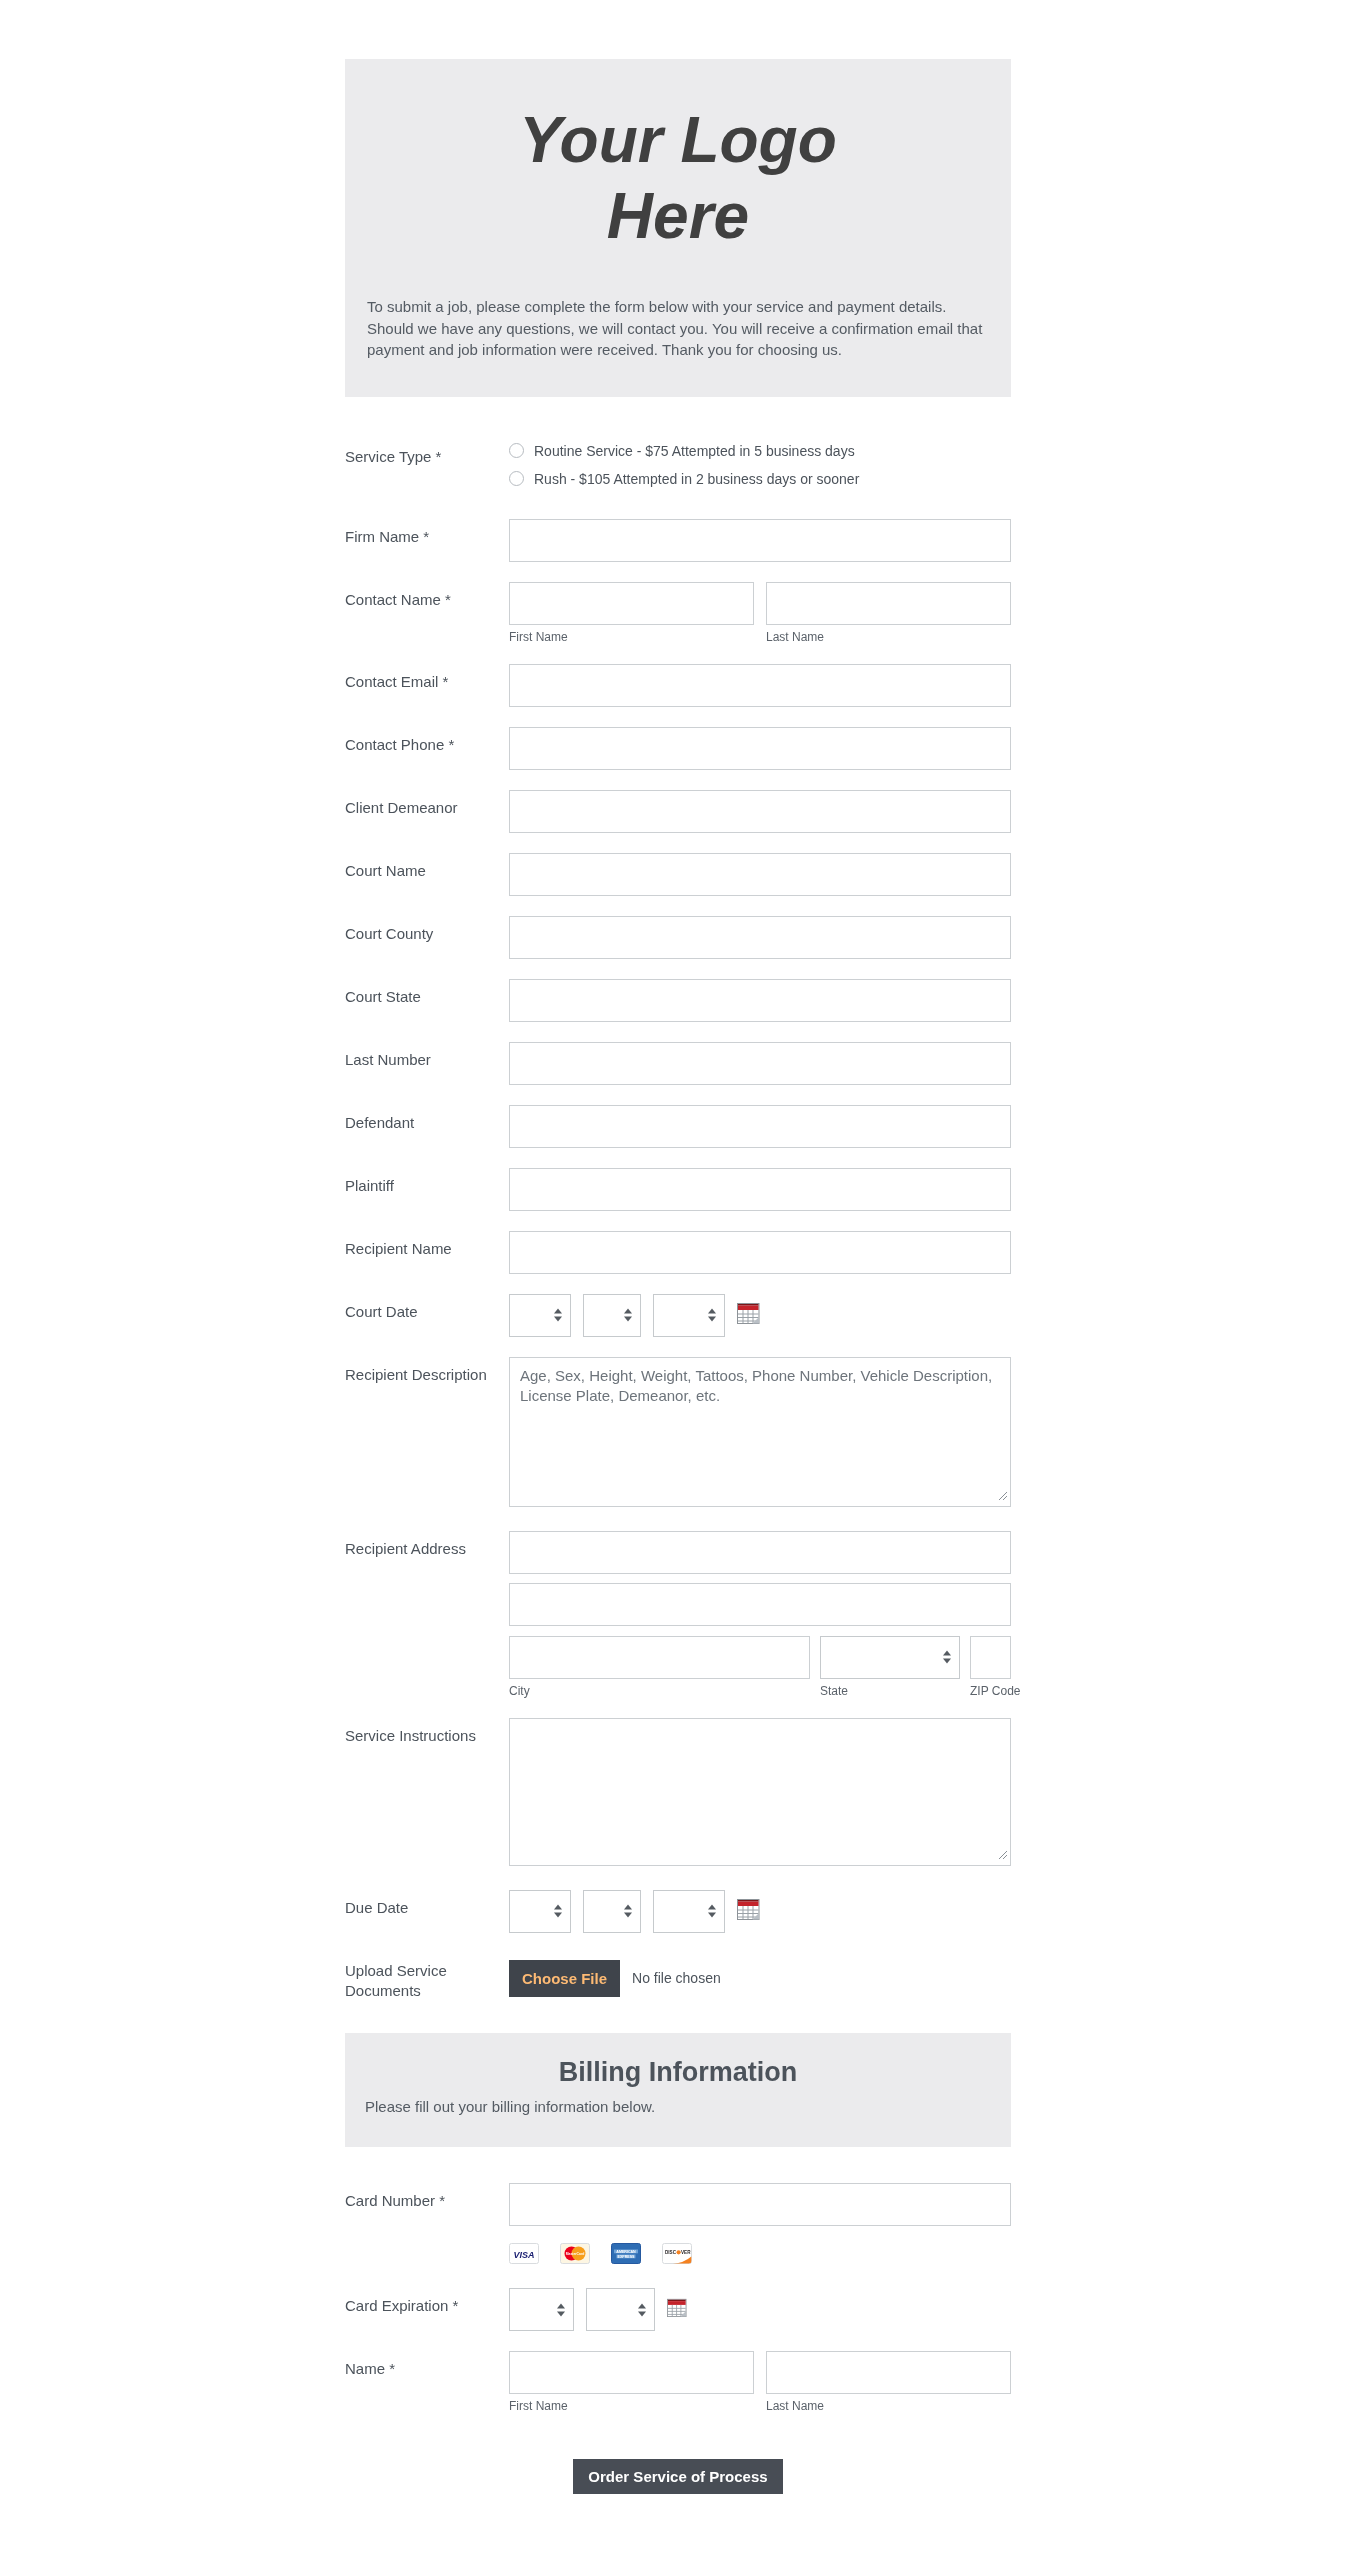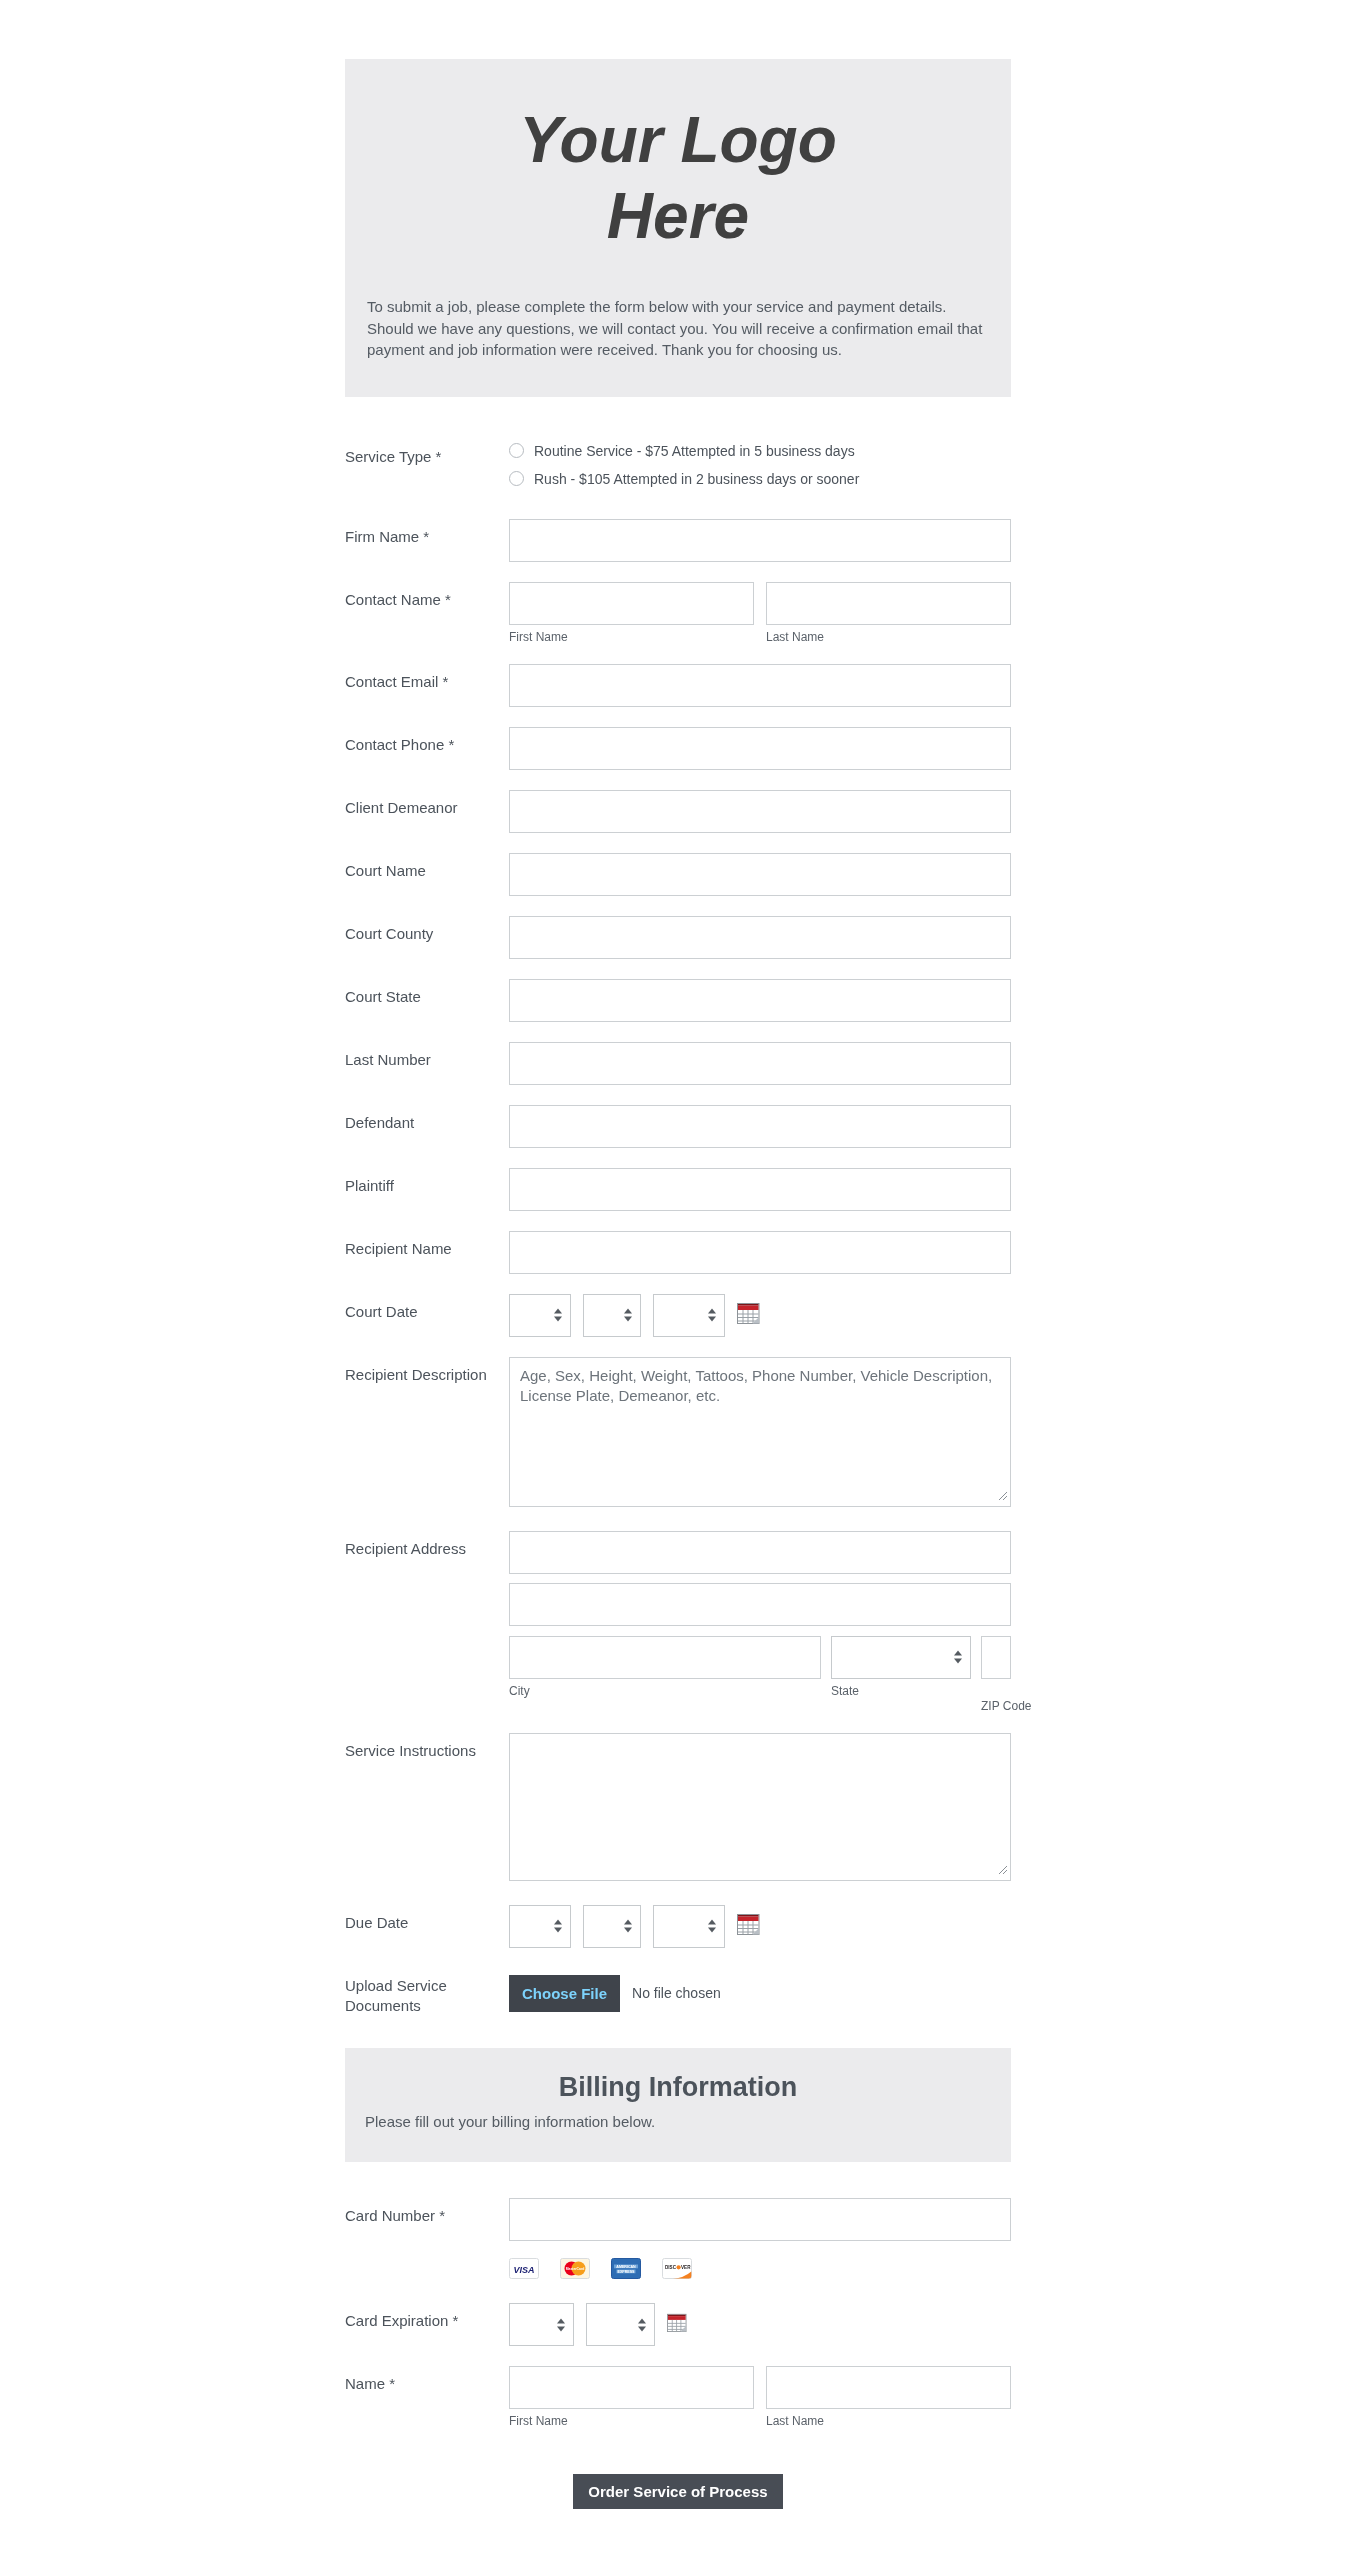--- a/index.html
+++ b/index.html
@@ -50,7 +50,7 @@
   .addr-stack > .ti { margin-bottom:9px; }
   .csz { display:flex; gap:10px; margin-top:1px; }
   .csz .col { display:flex; flex-direction:column; }
-  .col-city { flex:1; } .col-state { width:140px; flex:none; } .col-zip { width:30px; flex:none;gap:15px; }
+  .col-city { flex:1; } .col-state { width:140px; flex:none; } .col-zip { width:41px; flex:none; }
 
   .upload { display:flex; align-items:center; padding-top:2px; }
   .choose-btn { background:#3f444b; color:#7dd3fc; font-weight:bold; font-size:15px; padding:10px 13px; border:none; font-family:"Liberation Sans",sans-serif; cursor:pointer; }

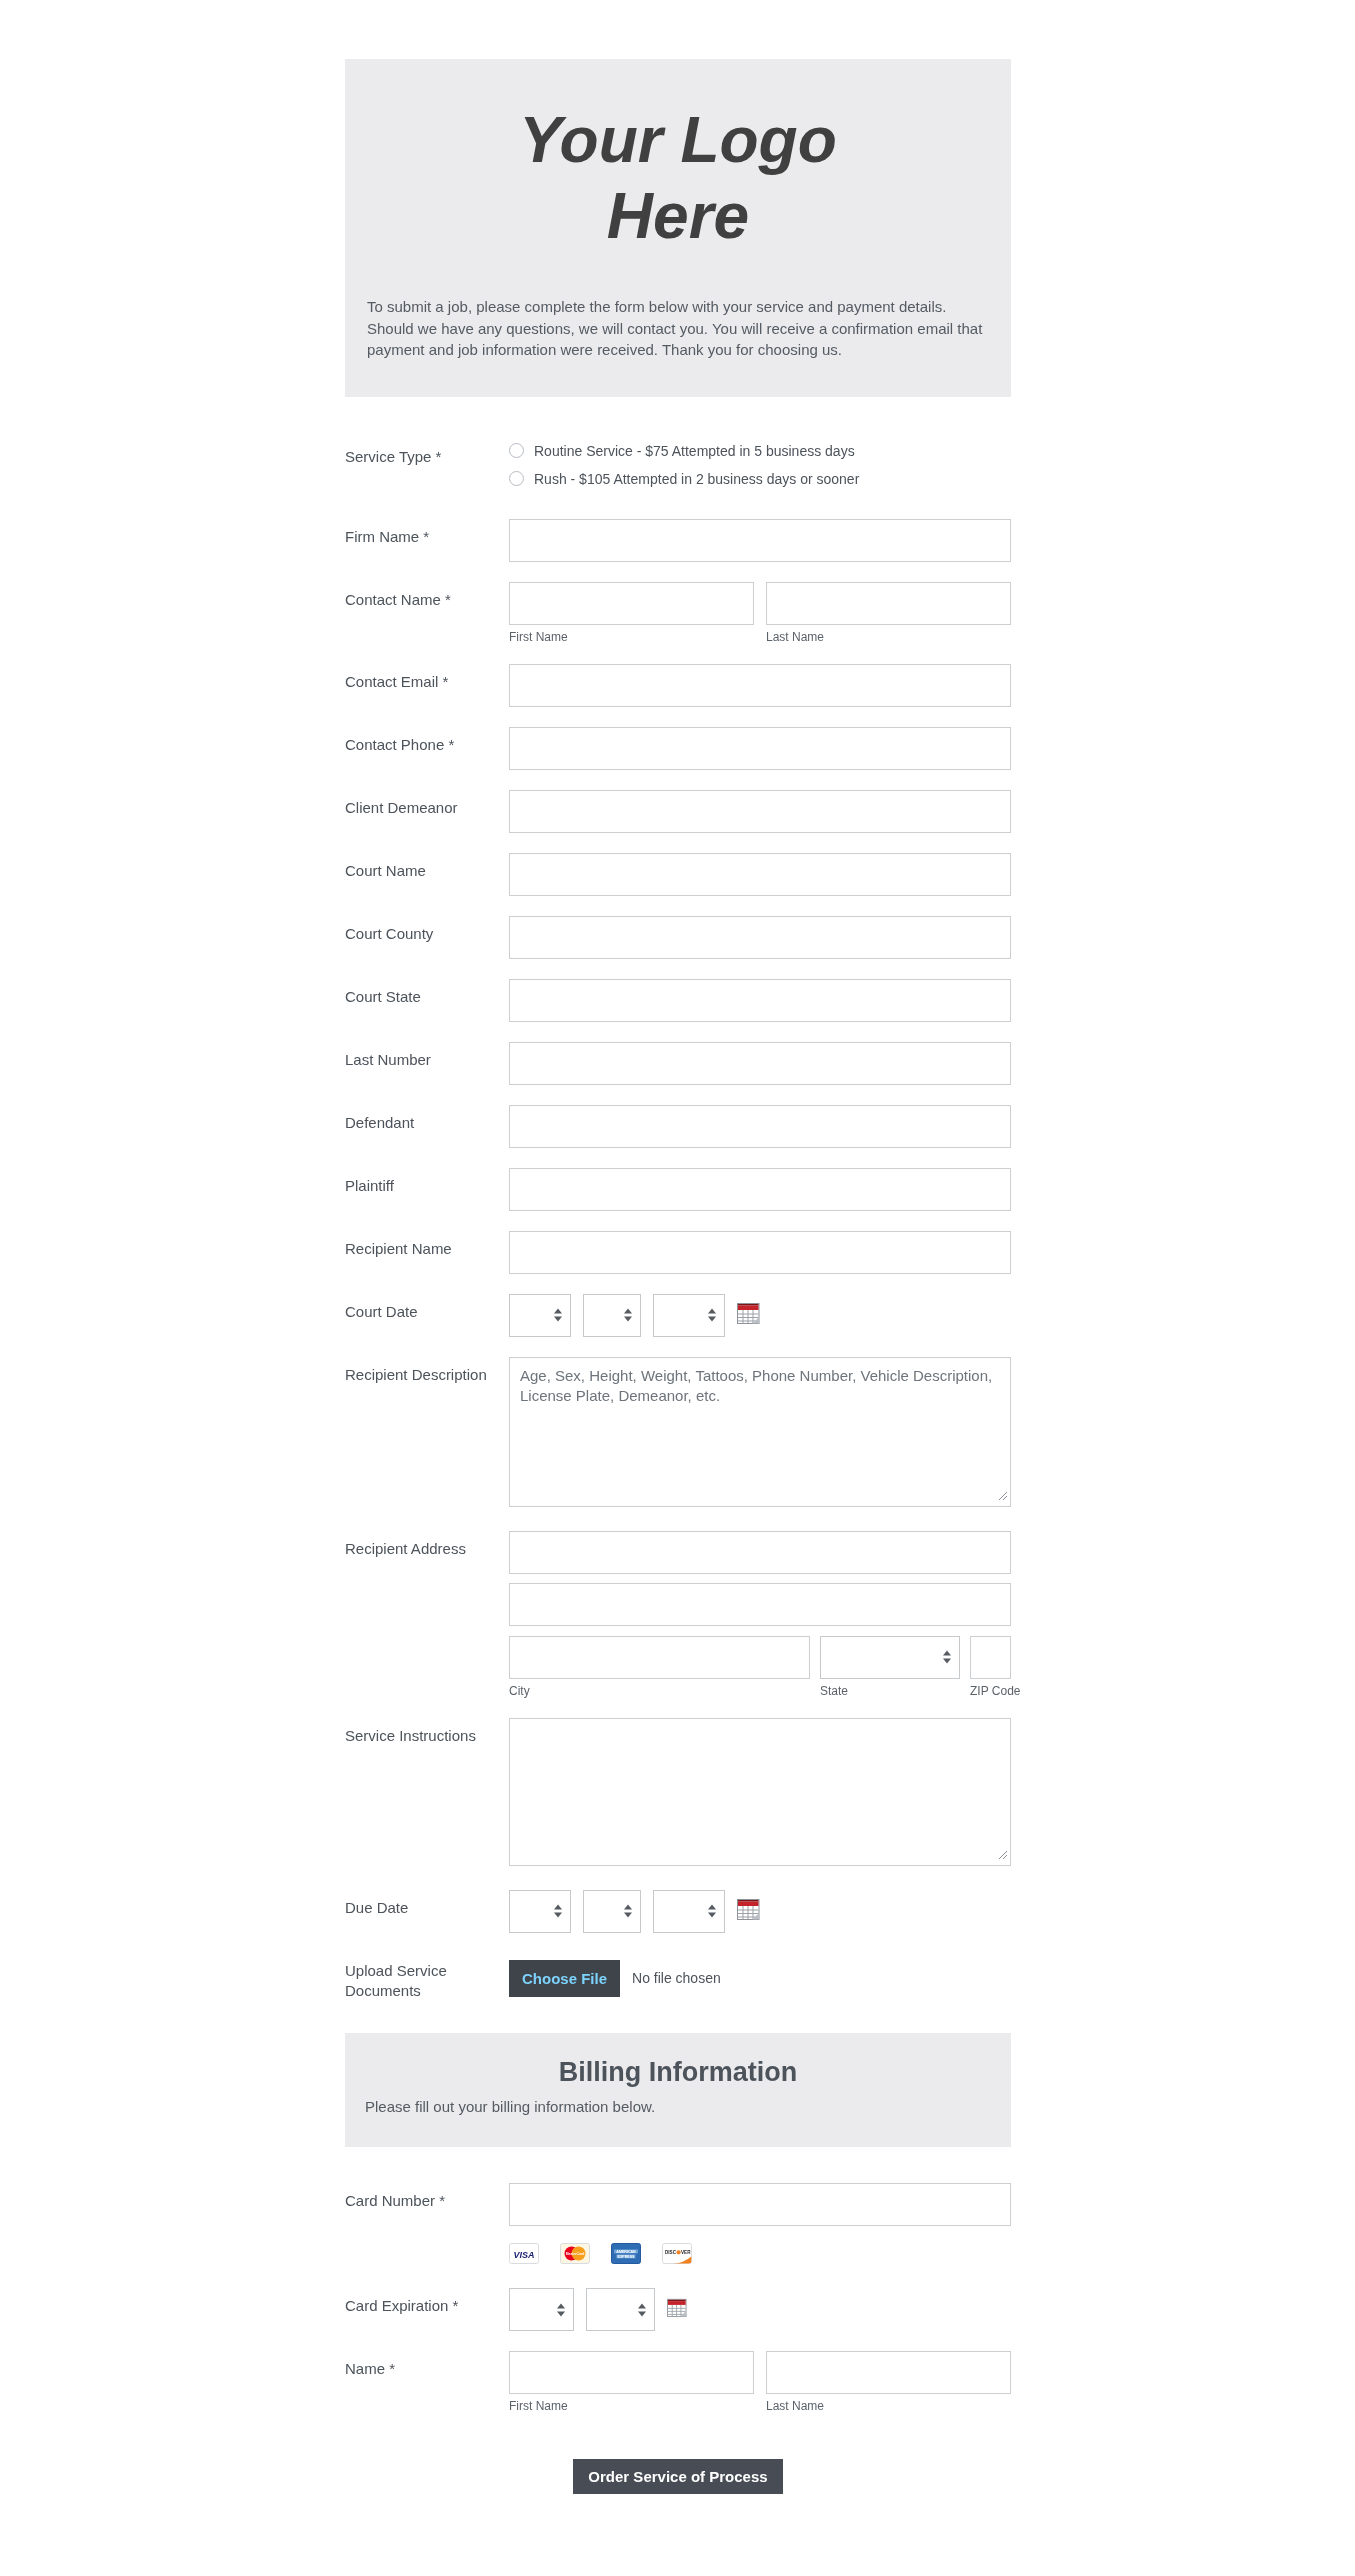--- a/index.html
+++ b/index.html
@@ -53,7 +53,7 @@
   .col-city { flex:1; } .col-state { width:140px; flex:none; } .col-zip { width:41px; flex:none; }
 
   .upload { display:flex; align-items:center; padding-top:2px; }
-  .choose-btn { background:#3f444b; color:#7dd3fc; font-weight:bold; font-size:15px; padding:10px 13px; border:none; font-family:"Liberation Sans",sans-serif; cursor:pointer; }
+  .choose-btn { background:#3f444b; color:#fdba74; font-weight:bold; font-size:15px; padding:10px 13px; border:none; font-family:"Liberation Sans",sans-serif; cursor:pointer; }
   .nofile { margin-left:12px; font-size:14px; color:#4c535b; }
 
   .billing-band { background:#ebebed; padding:24px 20px 32px; margin:32px 0 36px; }

